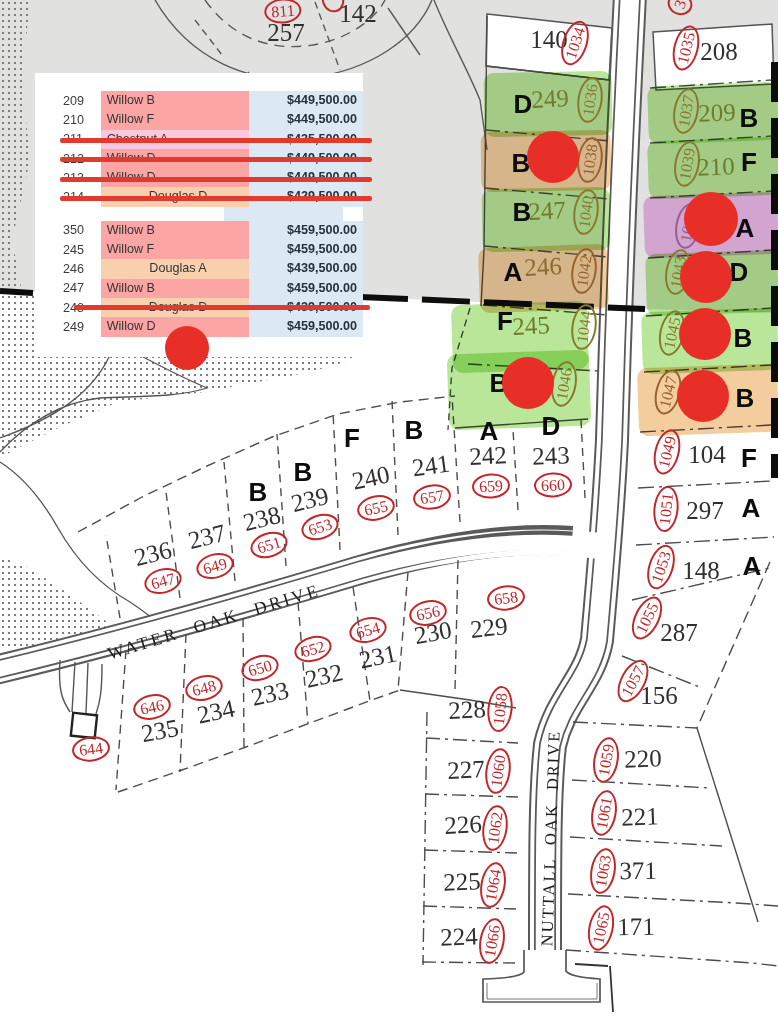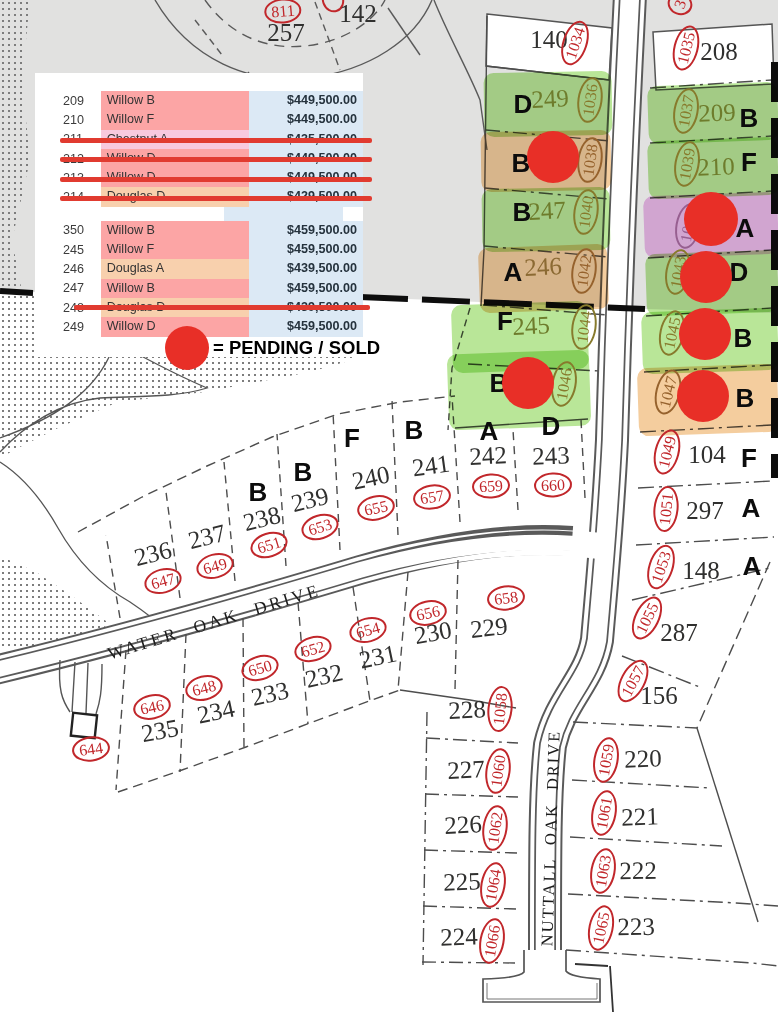--- a/index.html
+++ b/index.html
@@ -38,7 +38,7 @@
   .c-plan{width:150px;height:19.3px;line-height:19.3px;margin-left:11px;padding-left:6px;color:#333;}
   .c-price{width:113px;height:19.3px;line-height:19.3px;padding-right:6px;text-align:right;
            font-weight:700;color:#25323d;background:#dce9f5;}
-  .plan-green{background:#fca5a5;} .plan-pink{background:#f8c9de;} .plan-orange{background:#f8d0ad;}
+  .plan-green{background:#fca5a5;} .plan-pink{background:#f8c9de;} .plan-orange{background:#f8d0ad;text-align:center;}
   .gap-row{display:flex;height:14px;}
   .gap-spacer{width:189px;} .gap-price{width:119px;background:#dce9f5;}
   .strike{position:absolute;height:5px;background:#e13b30;border-radius:2px;z-index:12;}

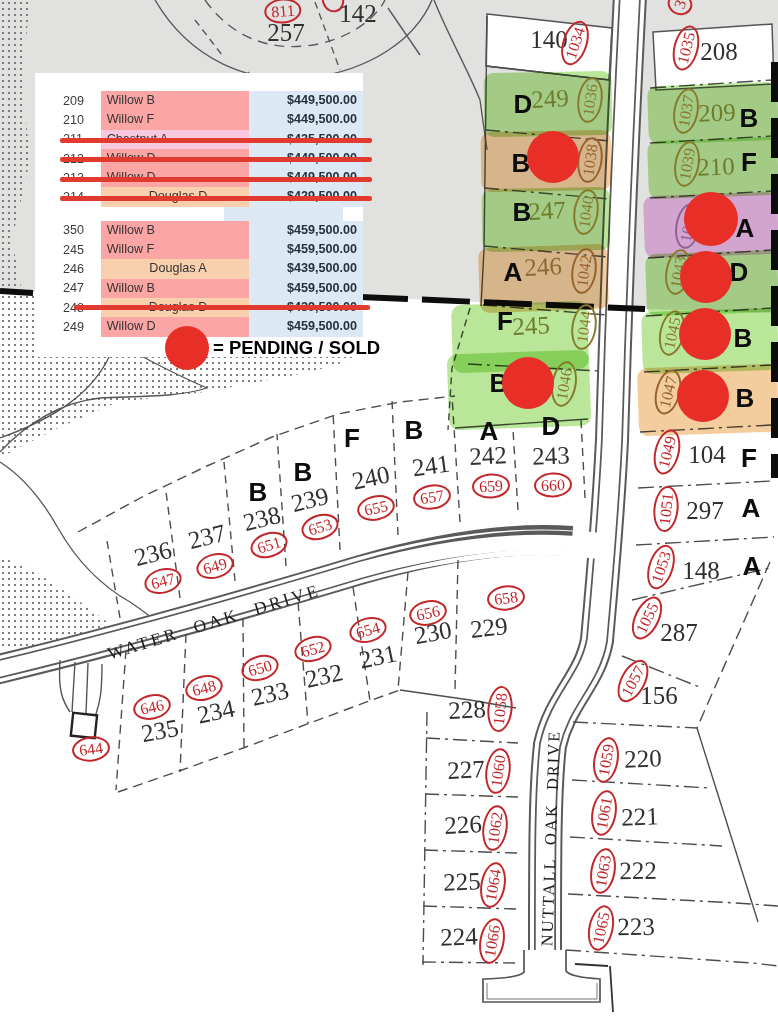--- a/index.html
+++ b/index.html
@@ -356,7 +356,6 @@
   <div class="strike" style="left:74px;top:305px;width:296px;"></div>
 
   <div class="dot" style="left:187px;top:348px;width:44px;height:44px;z-index:12;"></div>
-  <span id="legend-text">= PENDING / SOLD</span>
 
 </div>
 

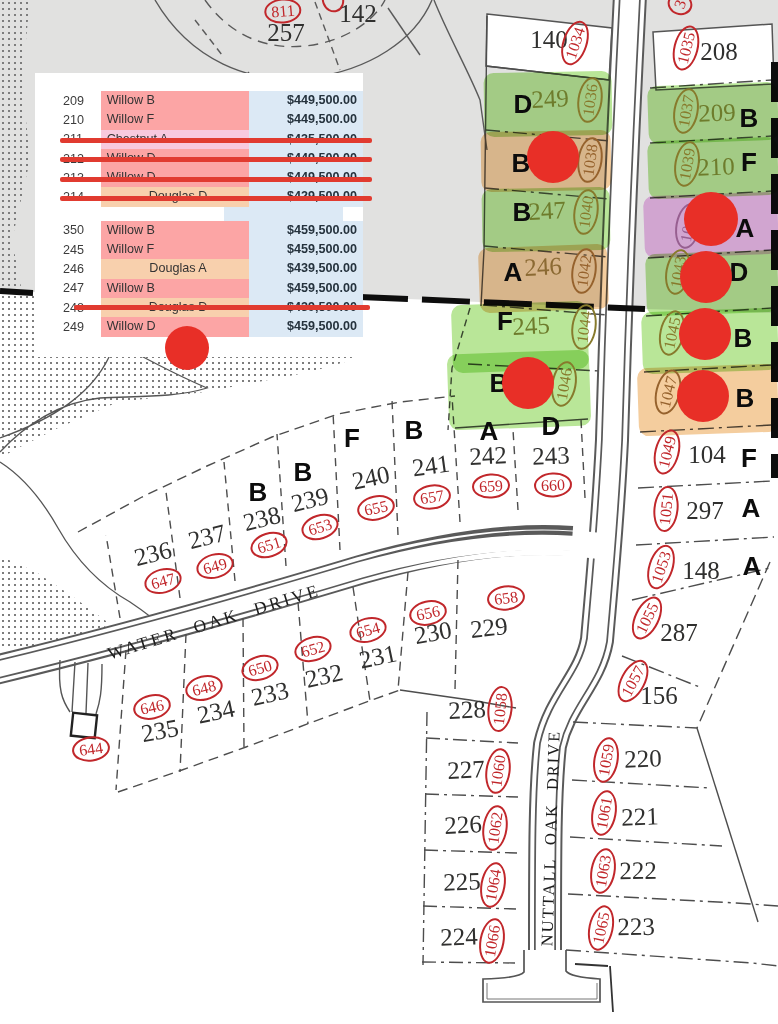--- a/index.html
+++ b/index.html
@@ -269,7 +269,7 @@
   <span class="oval ov-red ctr" style="left:604px;top:813px;--r:-80deg;">1061</span>
   <span class="num ctr" style="left:640px;top:817px;--r:-2deg;">221</span>
   <span class="oval ov-red ctr" style="left:603px;top:871px;--r:-80deg;">1063</span>
-  <span class="num ctr" style="left:638px;top:871px;--r:-1deg;">222</span>
+  <span class="num ctr" style="left:638px;top:871px;--r:-1deg;">371</span>
   <span class="oval ov-red ctr" style="left:601px;top:928px;--r:-78deg;">1065</span>
   <span class="num ctr" style="left:636px;top:927px;--r:-1deg;">223</span>
 

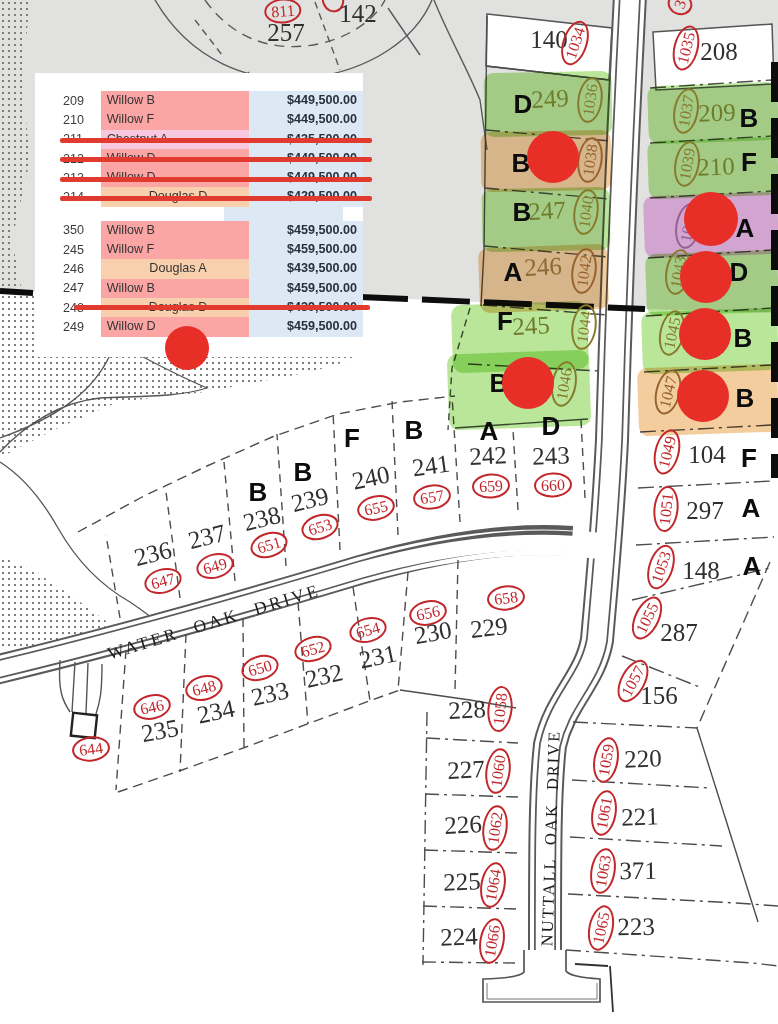--- a/index.html
+++ b/index.html
@@ -271,7 +271,7 @@
   <span class="oval ov-red ctr" style="left:603px;top:871px;--r:-80deg;">1063</span>
   <span class="num ctr" style="left:638px;top:871px;--r:-1deg;">371</span>
   <span class="oval ov-red ctr" style="left:601px;top:928px;--r:-78deg;">1065</span>
-  <span class="num ctr" style="left:636px;top:927px;--r:-1deg;">223</span>
+  <span class="num ctr" style="left:636px;top:927px;--r:-1deg;">171</span>
 
   <div class="dot" style="left:553px;top:157px;width:52px;height:52px;"></div>
   <div class="dot" style="left:711px;top:219px;width:54px;height:54px;"></div>

